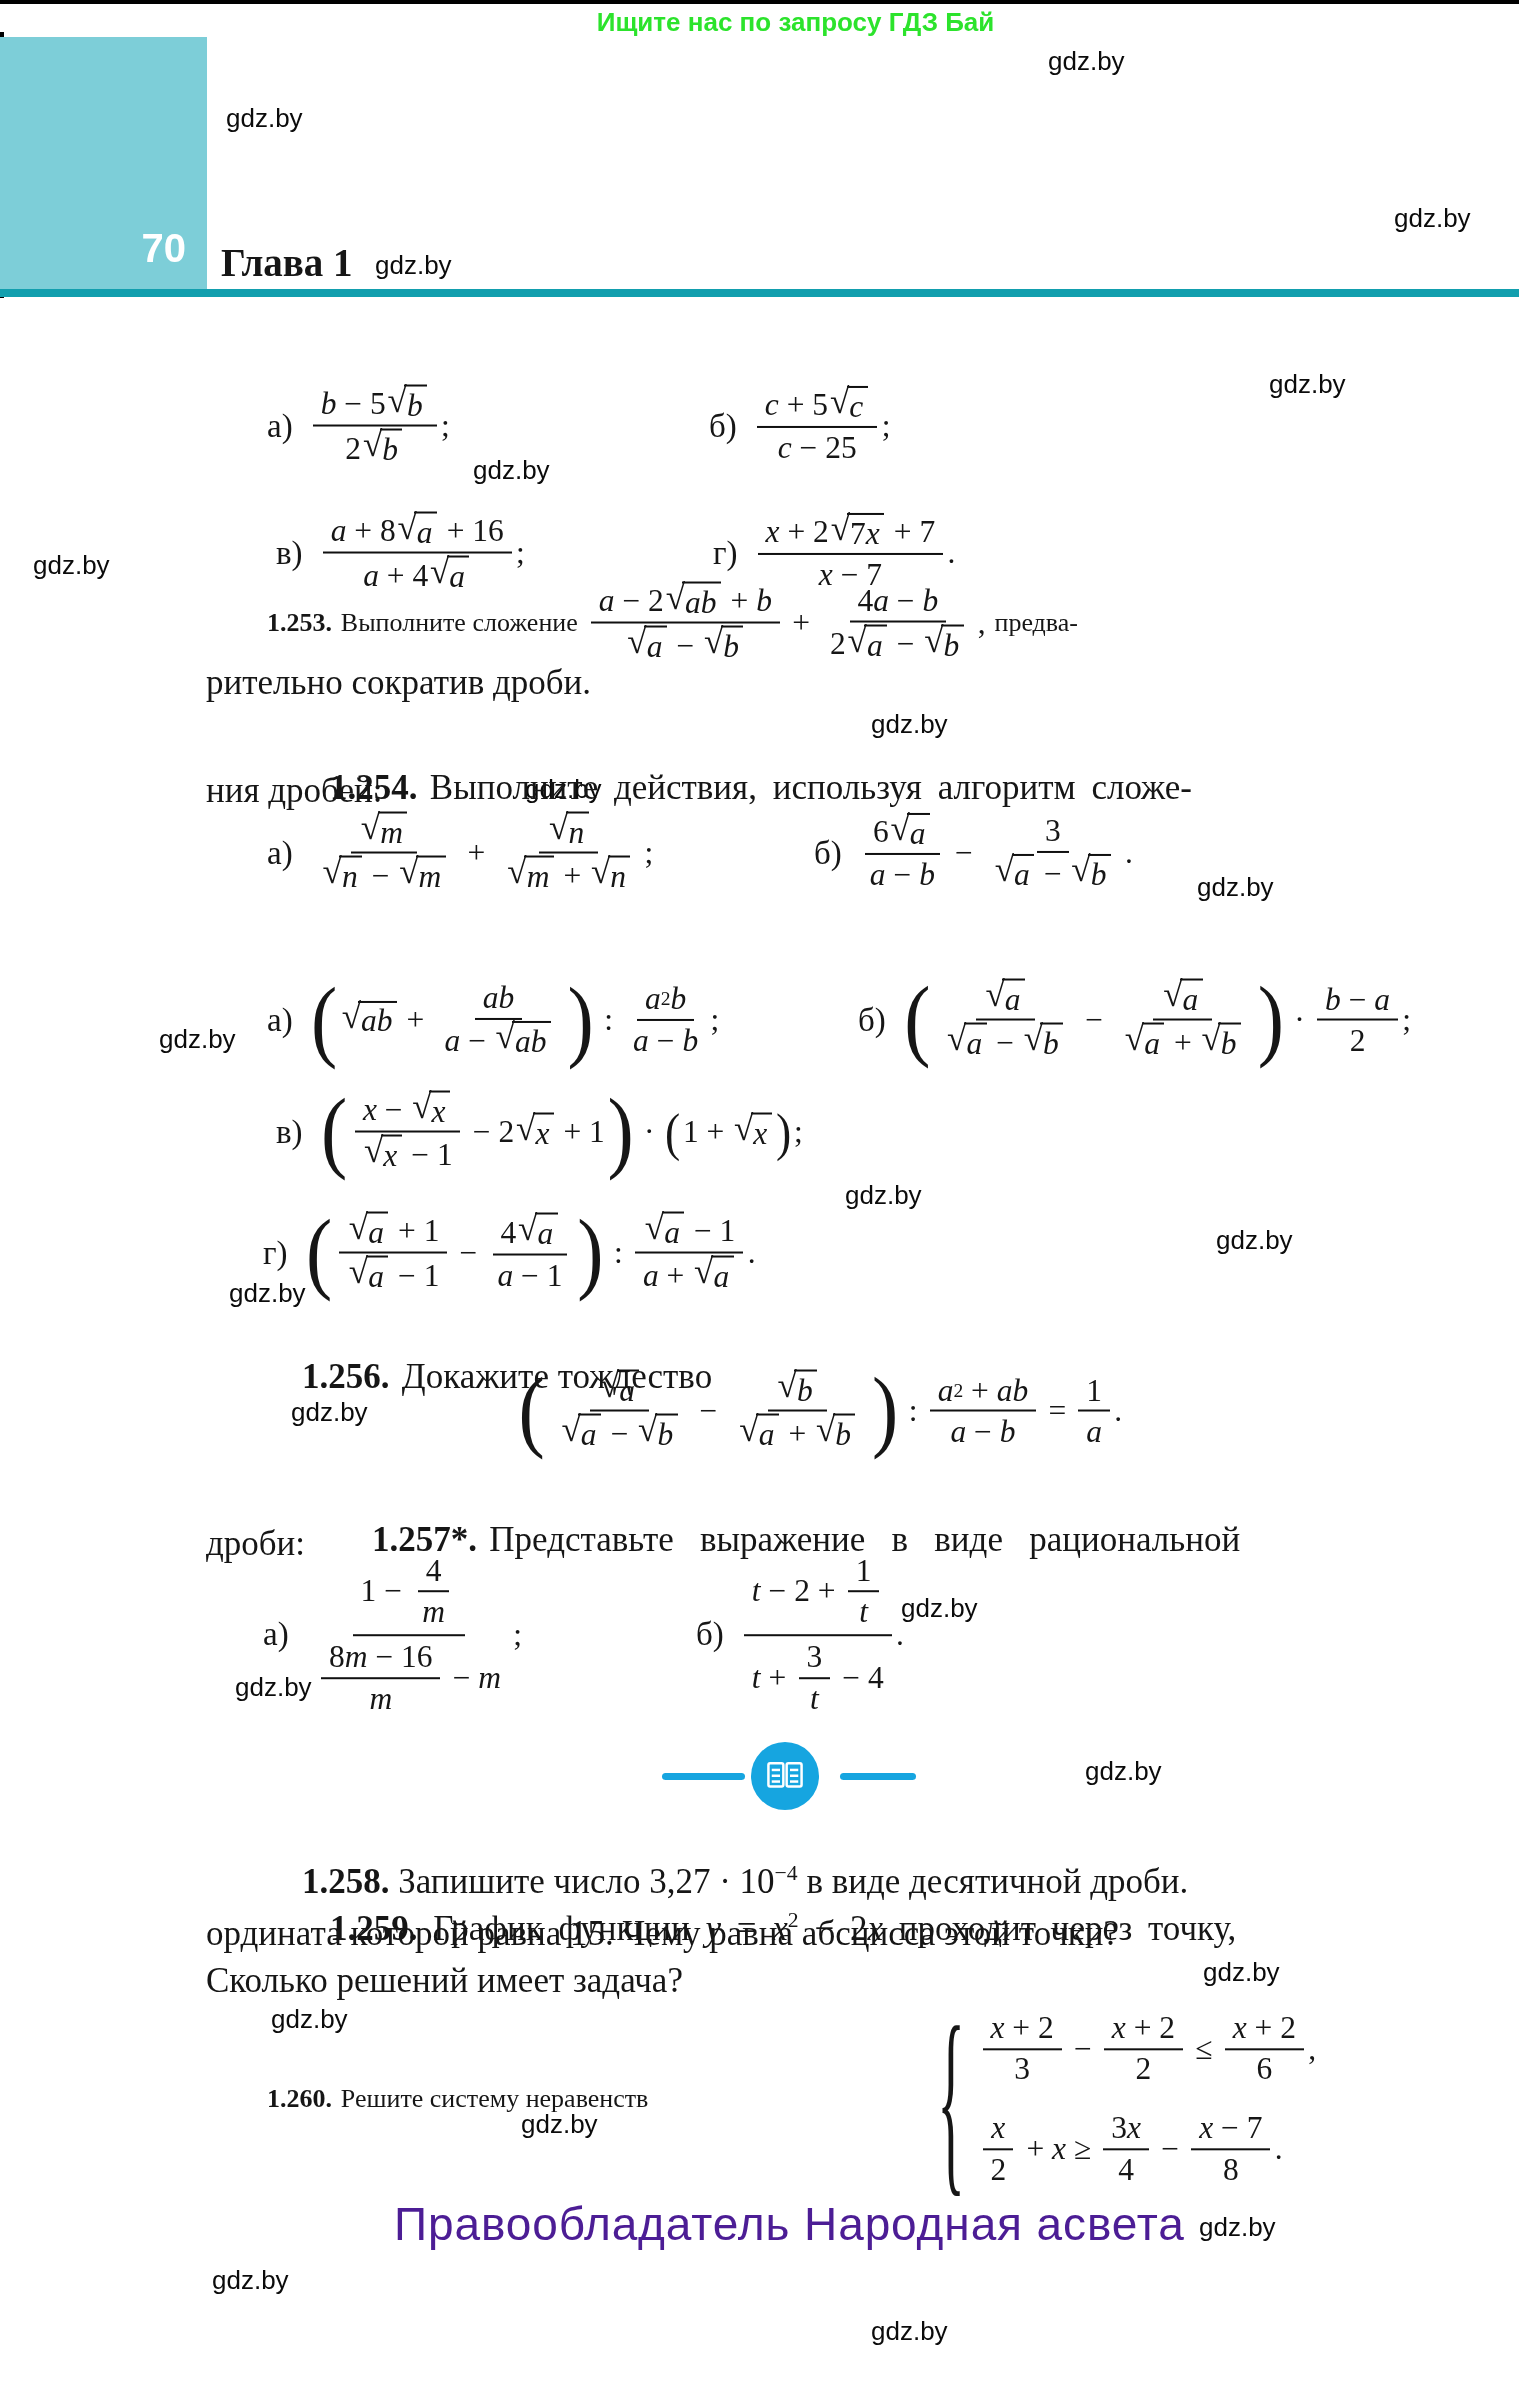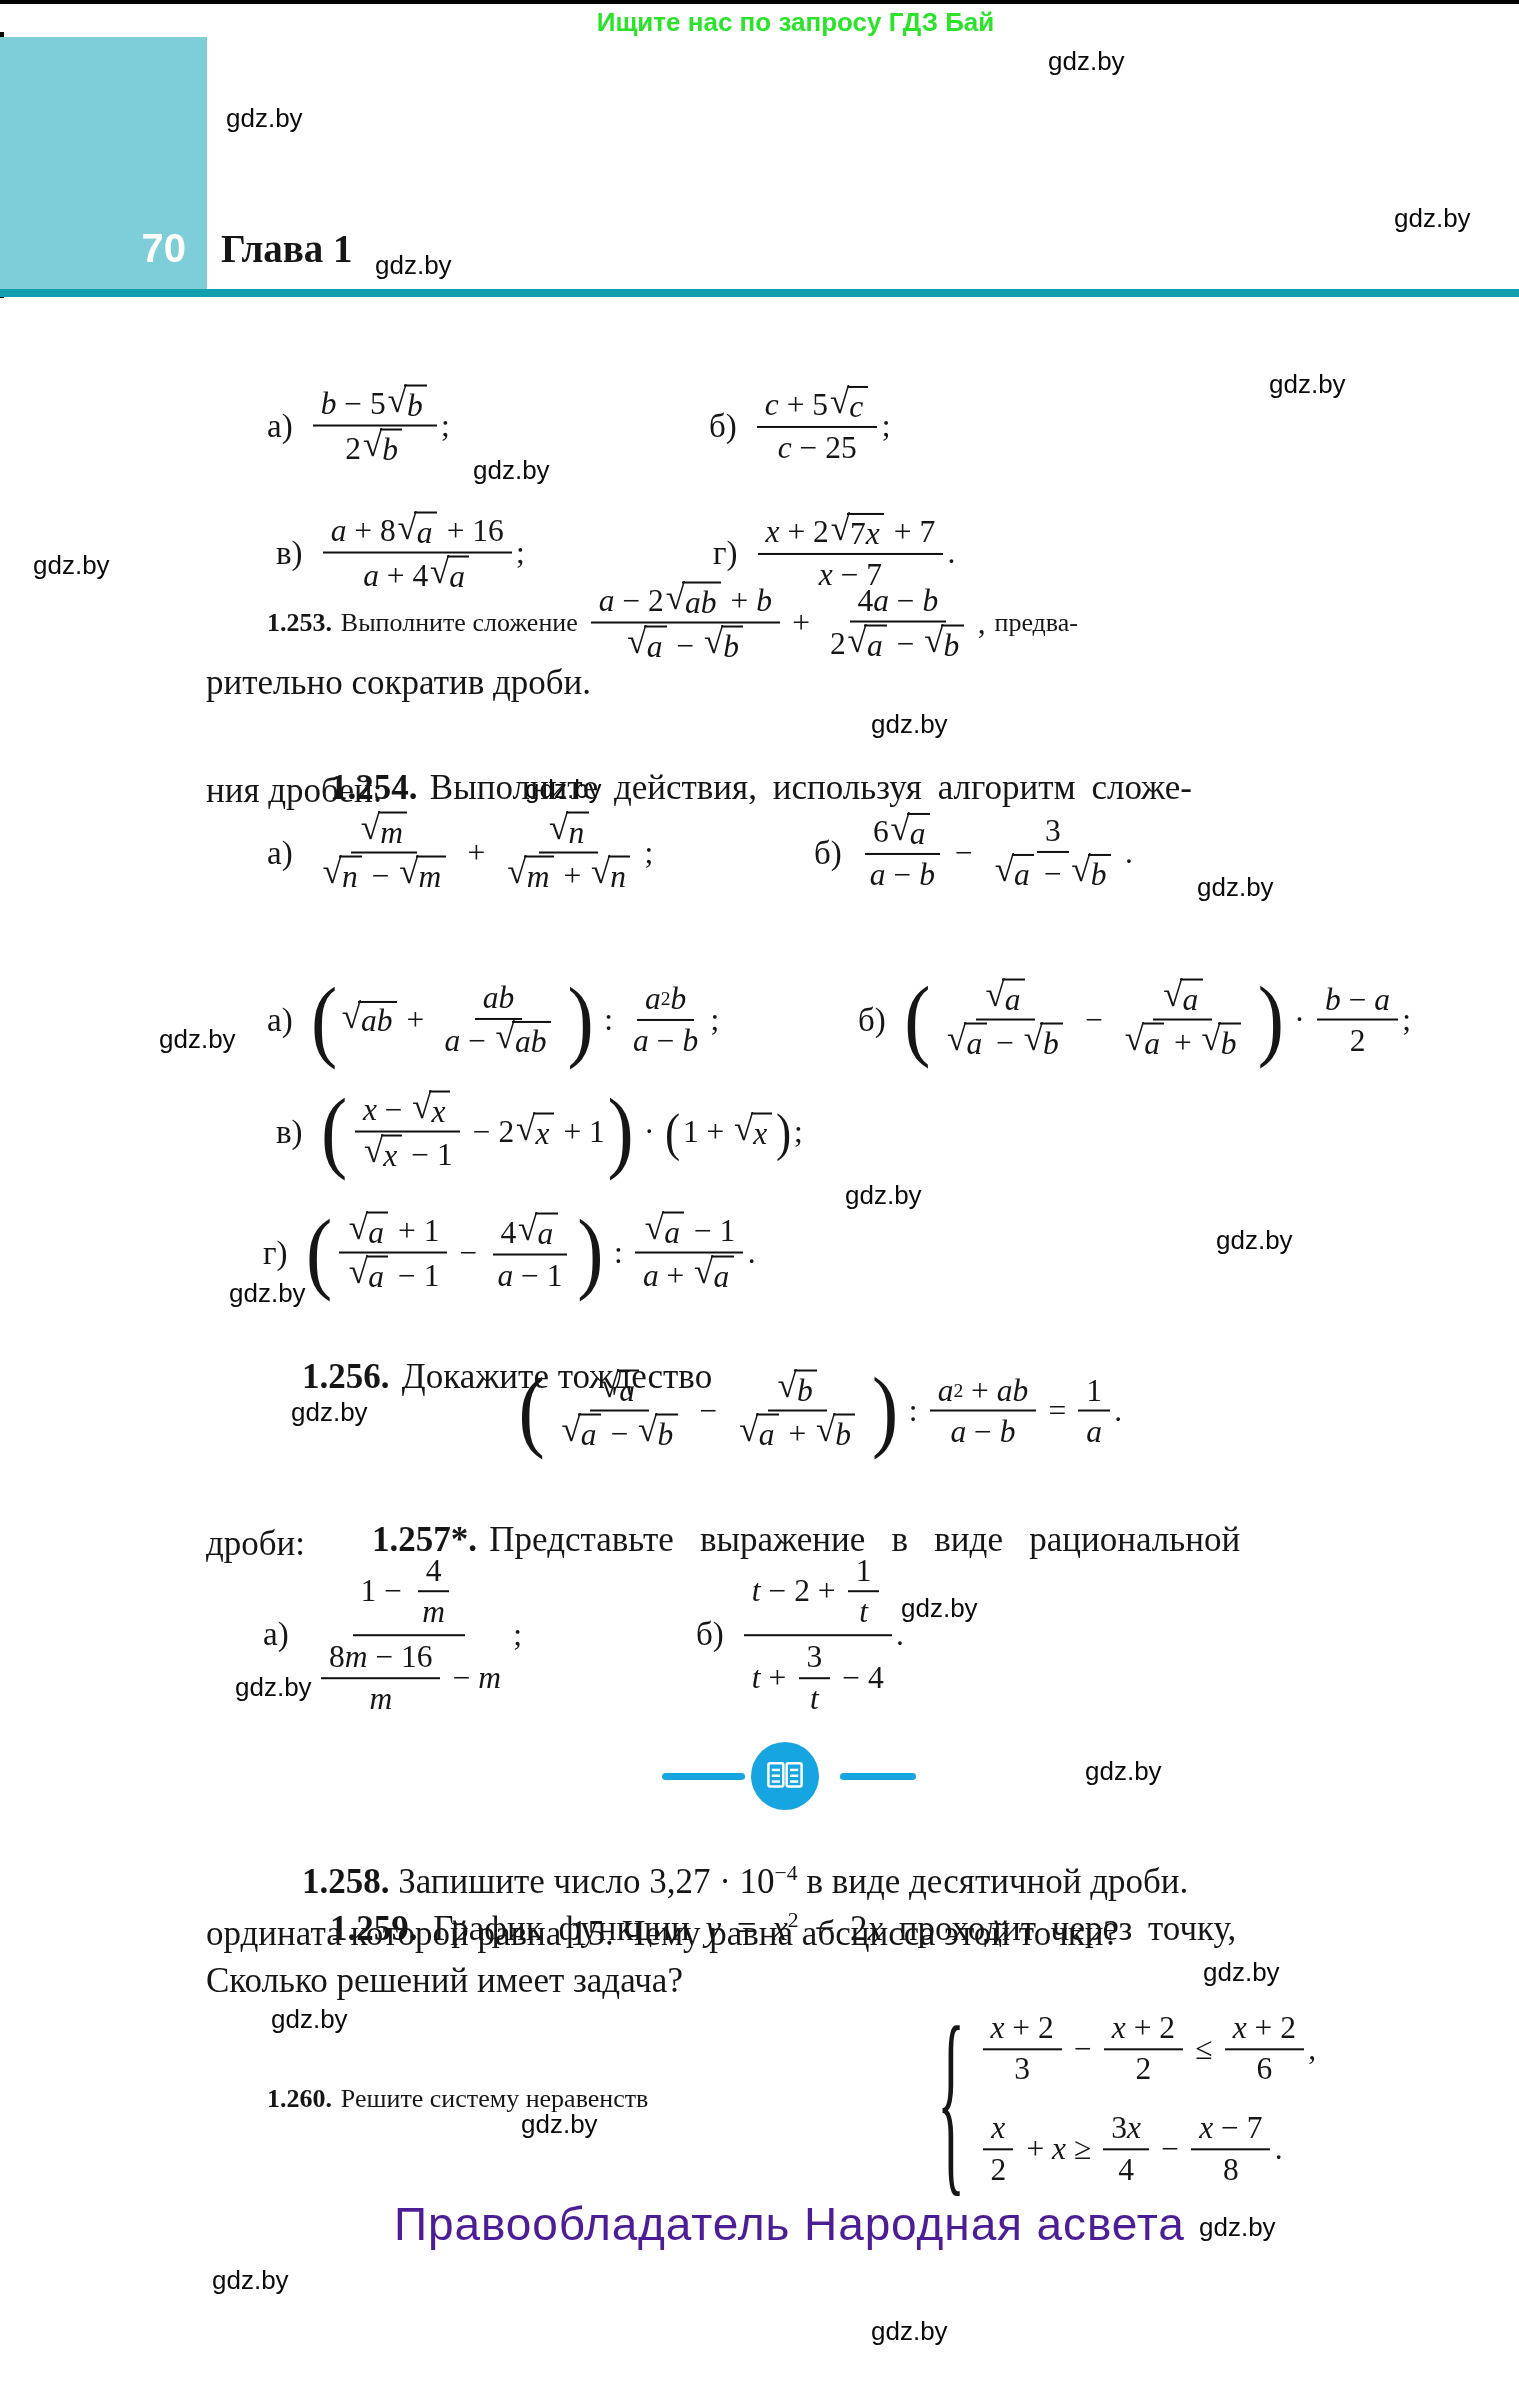--- a/index.html
+++ b/index.html
@@ -16,7 +16,7 @@
   .sidebar { position:absolute; left:0; top:37px; width:207px; height:252px; background:#7dced8; }
   .pageno  { position:absolute; left:0; top:226px; width:186px; text-align:right;
              font-family:"Liberation Sans", sans-serif; font-size:40px; font-weight:700; color:#ffffff; }
-  .chapter { position:absolute; left:221px; top:226px; font-size:39px; font-weight:700; }
+  .chapter { position:absolute; left:221px; top:240px; font-size:39px; font-weight:700; }
   .rule    { position:absolute; left:0; top:289px; width:100%; height:7.9px; background:#129fae; }
 
   

